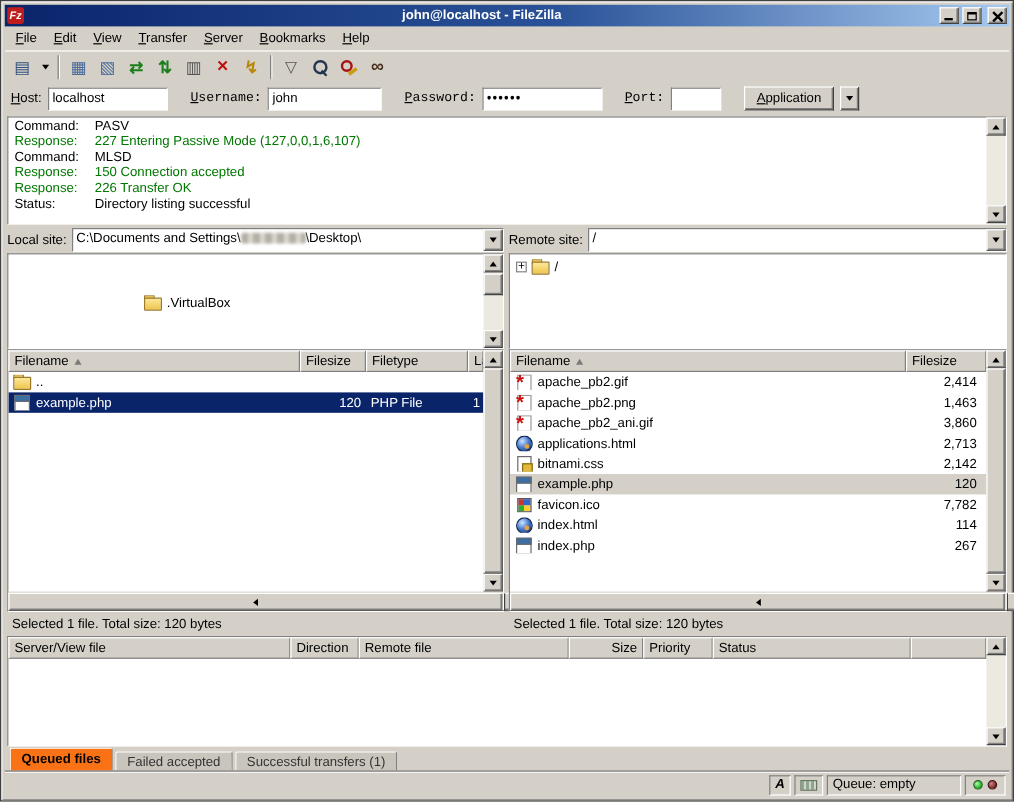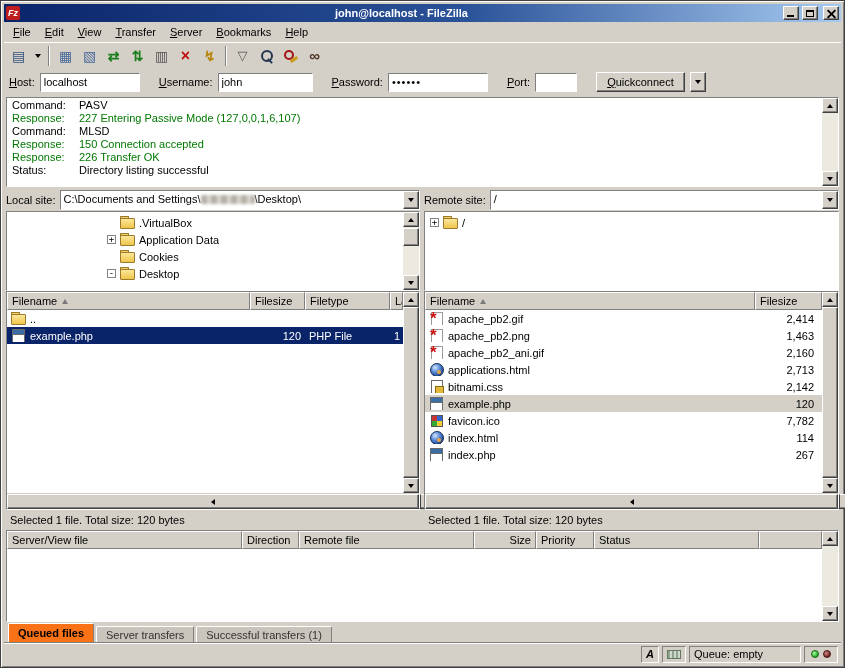--- a/index.html
+++ b/index.html
@@ -58,7 +58,7 @@
   .quickbar { height:28px; flex:none; display:flex; align-items:center; padding:0 5px; gap:5px; }
   .qlabel { display:inline-block; white-space:nowrap; }
   .ul::first-letter { text-decoration:underline; }
-  .gap14 { margin-left:14px; }
+  .gap14 { margin-left:14px;font-family:Liberation Mono, monospace; }
   .field { height:19px; border:1px solid; border-color:#808080 #fff #fff #808080; background:#fff;
            font-family:"Liberation Sans",sans-serif; font-size:11px; padding:1px 3px; outline:none; }
   .w-host{width:100px;} .w-user{width:95px;} .w-pass{width:100px; letter-spacing:1px;} .w-port{width:42px;}

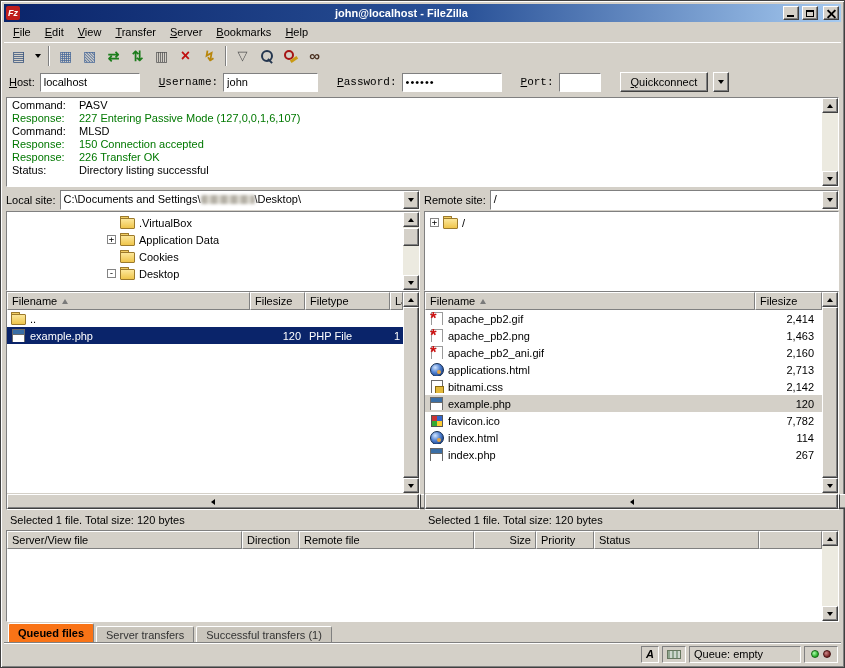--- a/index.html
+++ b/index.html
@@ -254,7 +254,7 @@
     <input class="field w-pass" value="••••••" style="">
     <span class="qlabel ul gap14">Port:</span>
     <input class="field w-port" value="" style="">
-    <button class="qc-btn raised ul gap14">Quickconnect</button>
+    <button class="qc-btn raised ul gap14">Application</button>
     <button class="qc-drop raised">
         <span class="t-down"></span>
       </button>

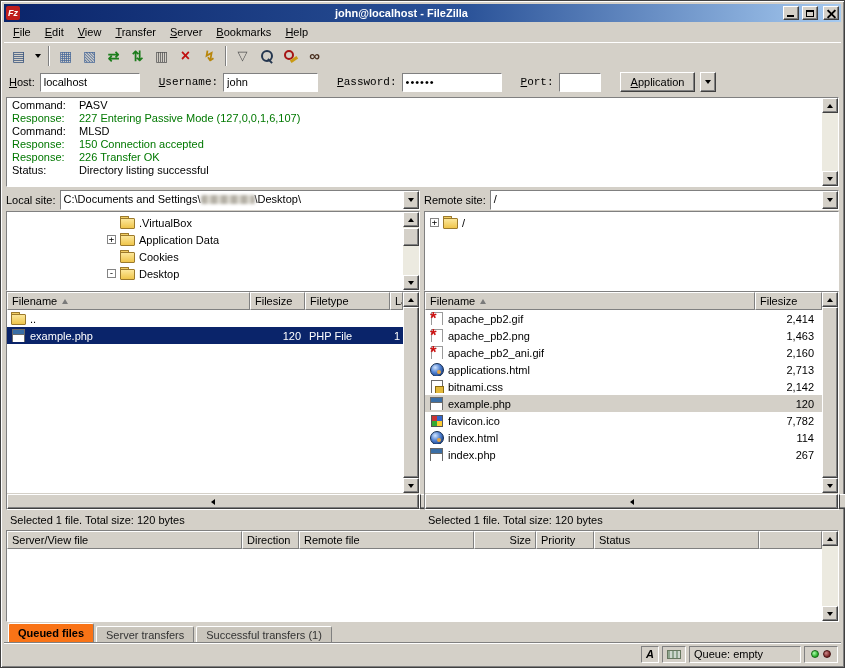--- a/index.html
+++ b/index.html
@@ -107,7 +107,7 @@
   .treebox { height:80px; flex:none; display:flex; border:1px solid; border-color:#808080 #fff #fff #808080; background:#fff; }
   .tree { flex:1; overflow:hidden; padding-top:2px; min-width:0; }
   .trow { height:17px; display:flex; align-items:center; white-space:nowrap; }
-  .trow.deep { padding-left:100px; }
+  .trow.deep { padding-left:100px;margin-top:30px; }
   .trow.shallow { padding-left:5px; }
   .exp { width:9px; height:9px; flex:none; margin-right:4px; font-size:9px; line-height:7px; text-align:center;
          font-family:"DejaVu Sans Mono",monospace; visibility:hidden; }

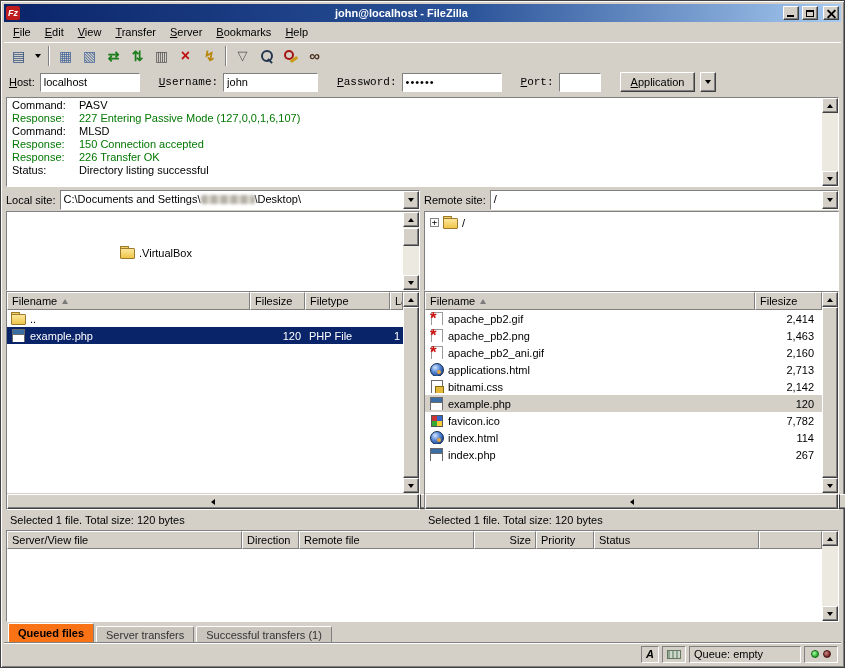--- a/index.html
+++ b/index.html
@@ -471,7 +471,7 @@
                     <span class="fi" data-icon="image"></span>
                     <span>apache_pb2_ani.gif</span>
                   </span>
-                  <span class="cell c-rsize">2,160</span>
+                  <span class="cell c-rsize">3,860</span>
                 </div>
 
                 <div class="frow">

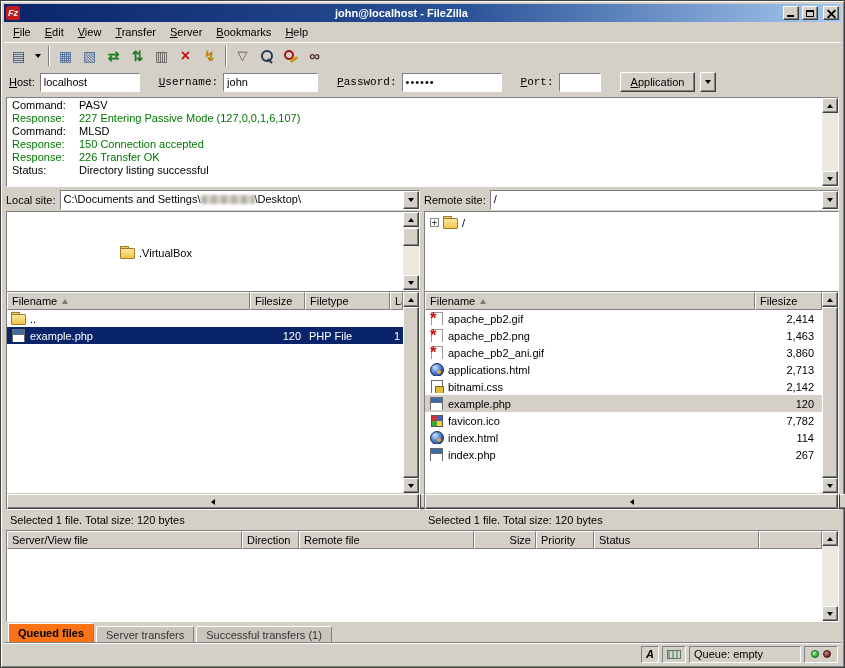--- a/index.html
+++ b/index.html
@@ -578,7 +578,7 @@
 
       <span class="tab active">Queued files</span>
 
-      <span class="tab">Server transfers</span>
+      <span class="tab">Failed accepted</span>
 
       <span class="tab">Successful transfers (1)</span>
     </div>

